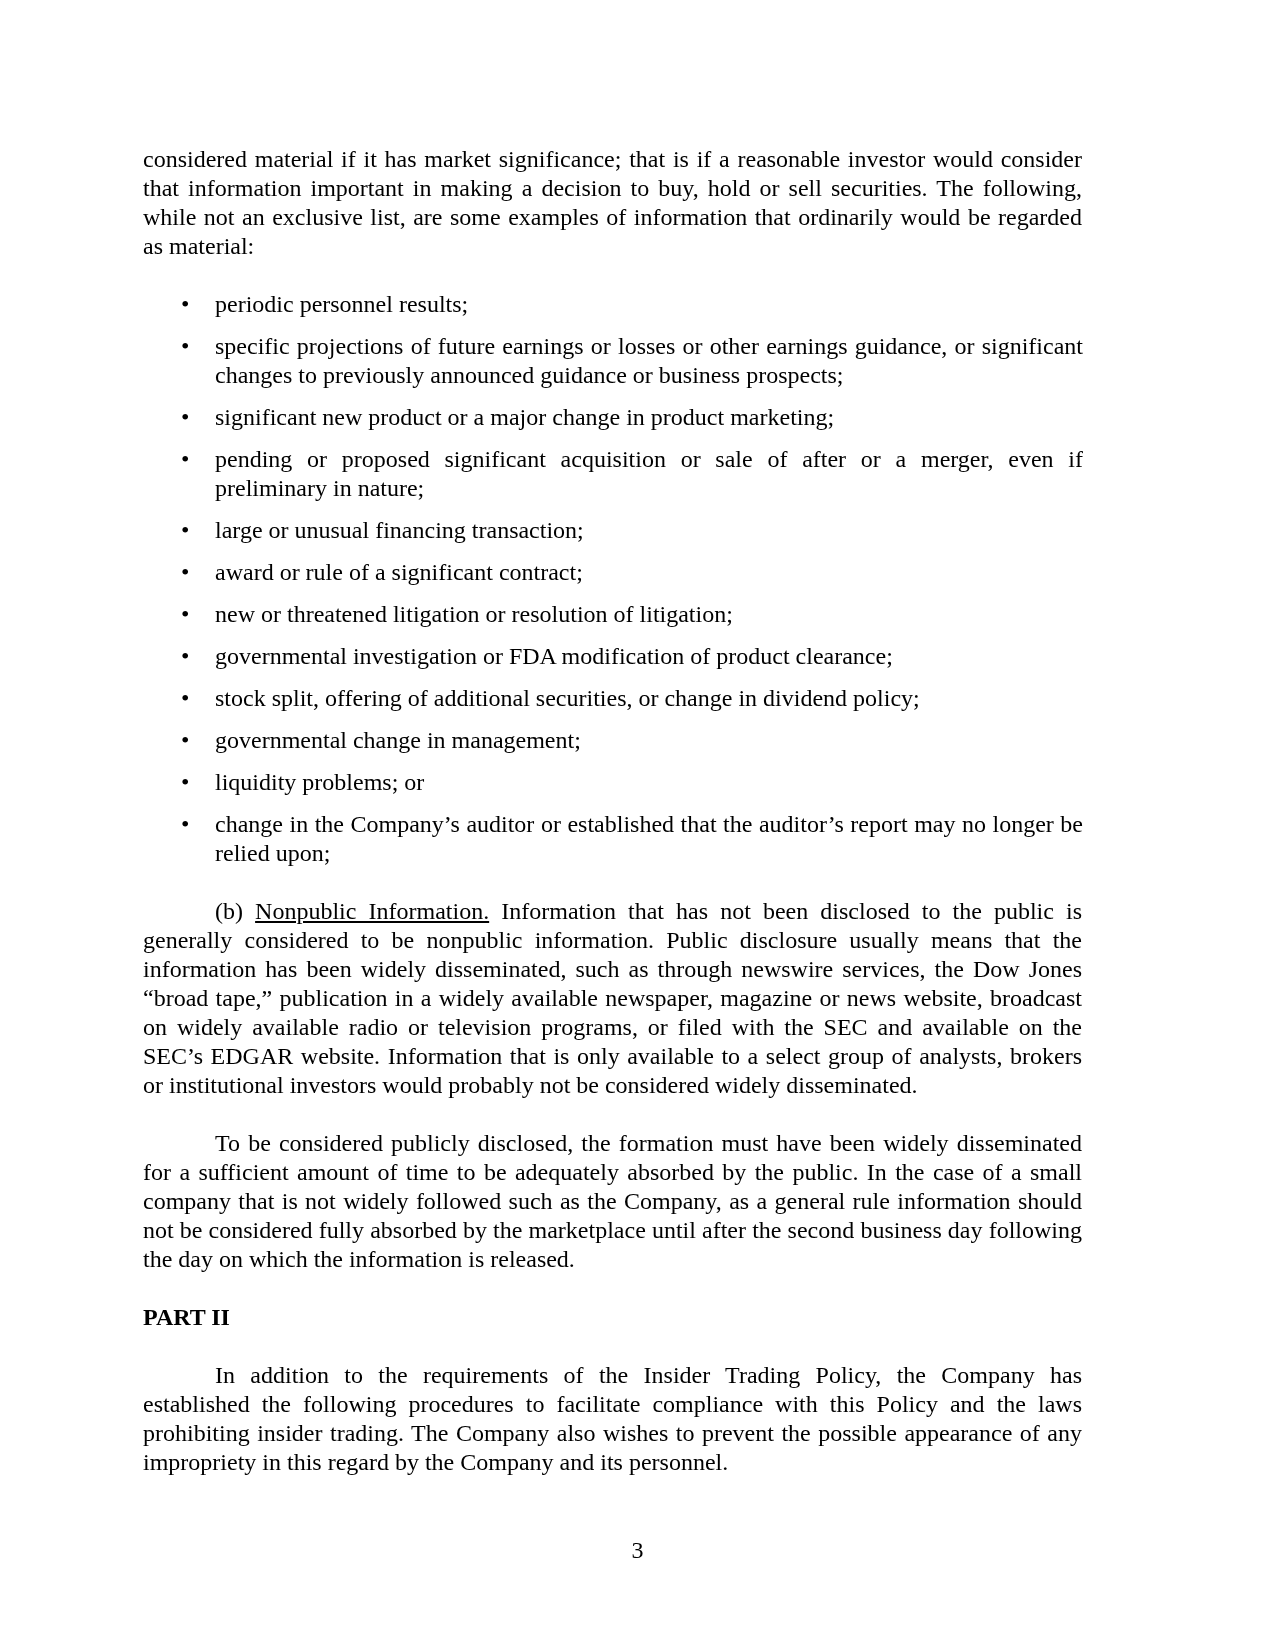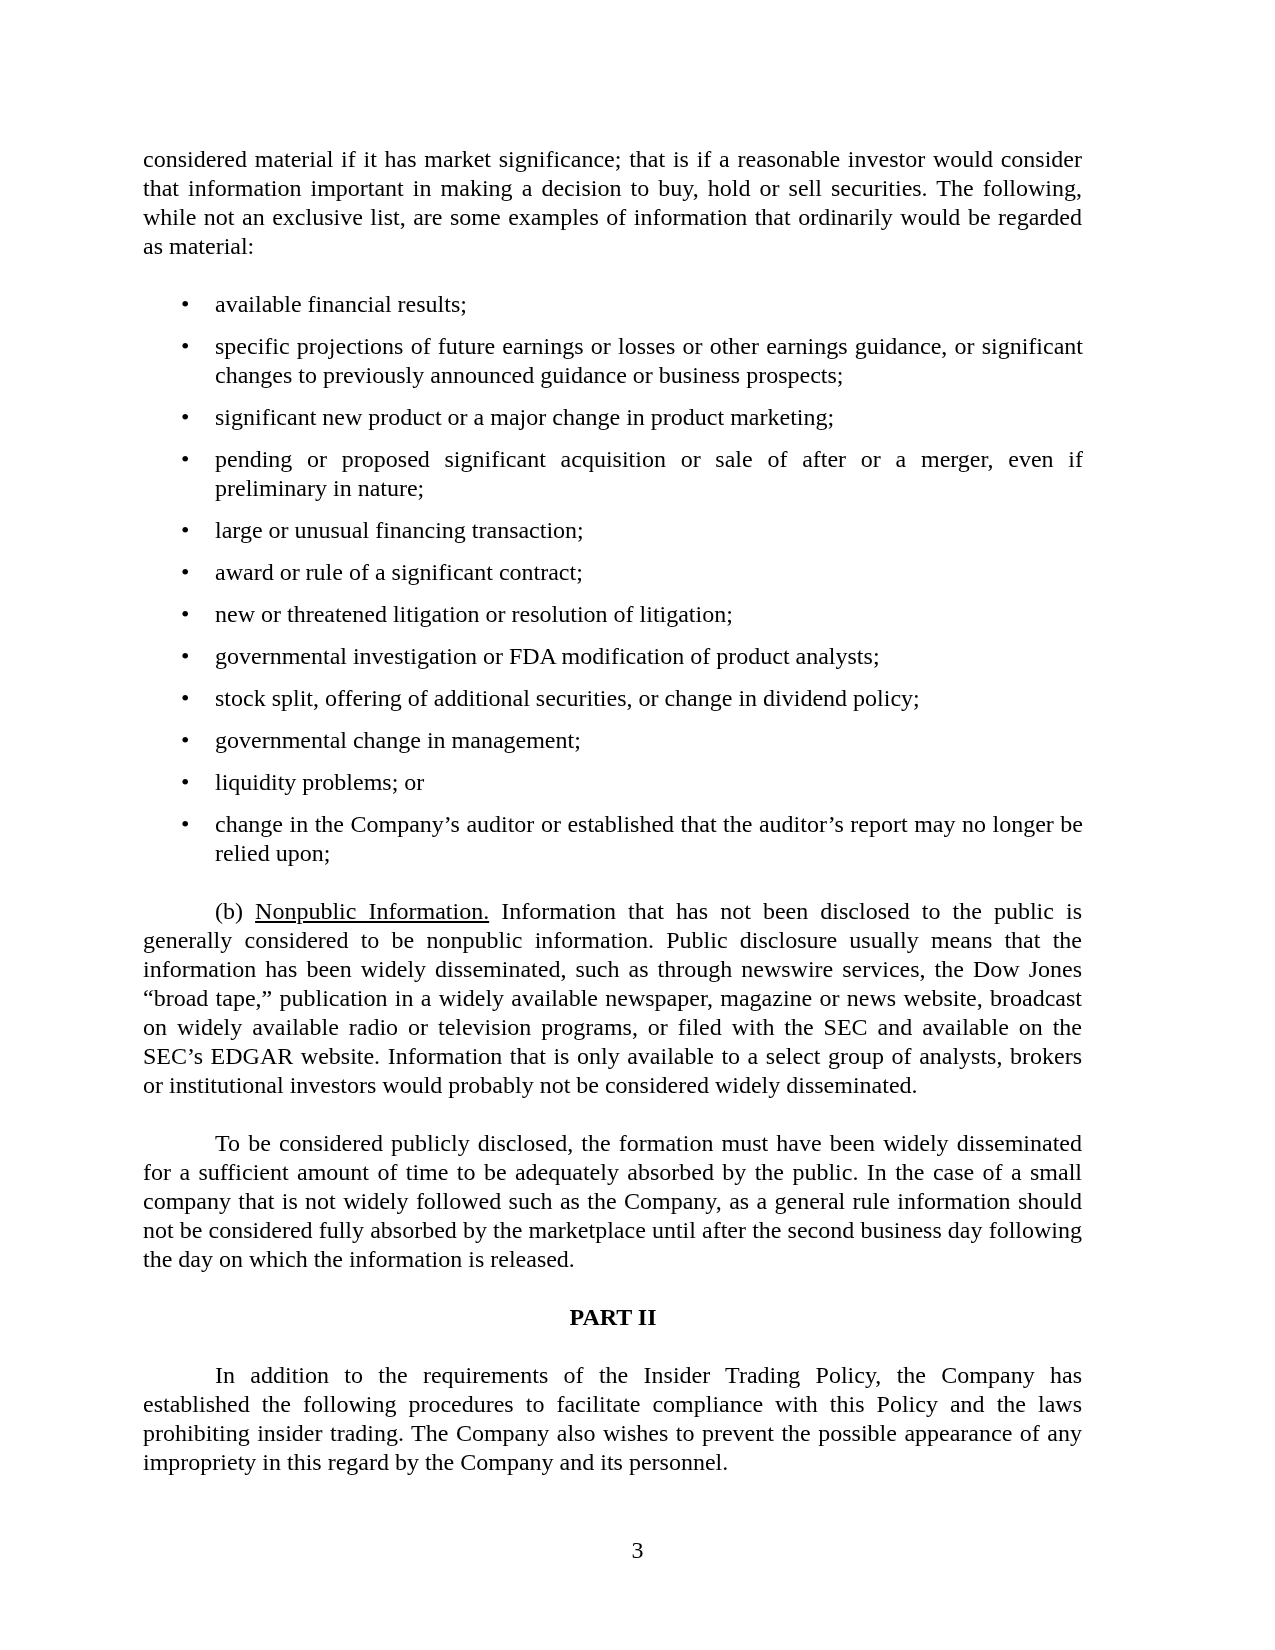--- a/index.html
+++ b/index.html
@@ -73,7 +73,7 @@
   <ul class="bullet-list">
     <li>
       <span class="bullet-marker">•</span>
-      <span class="bullet-text">available financial results;</span>
+      <span class="bullet-text">periodic personnel results;</span>
     </li>
     <li>
       <span class="bullet-marker">•</span>

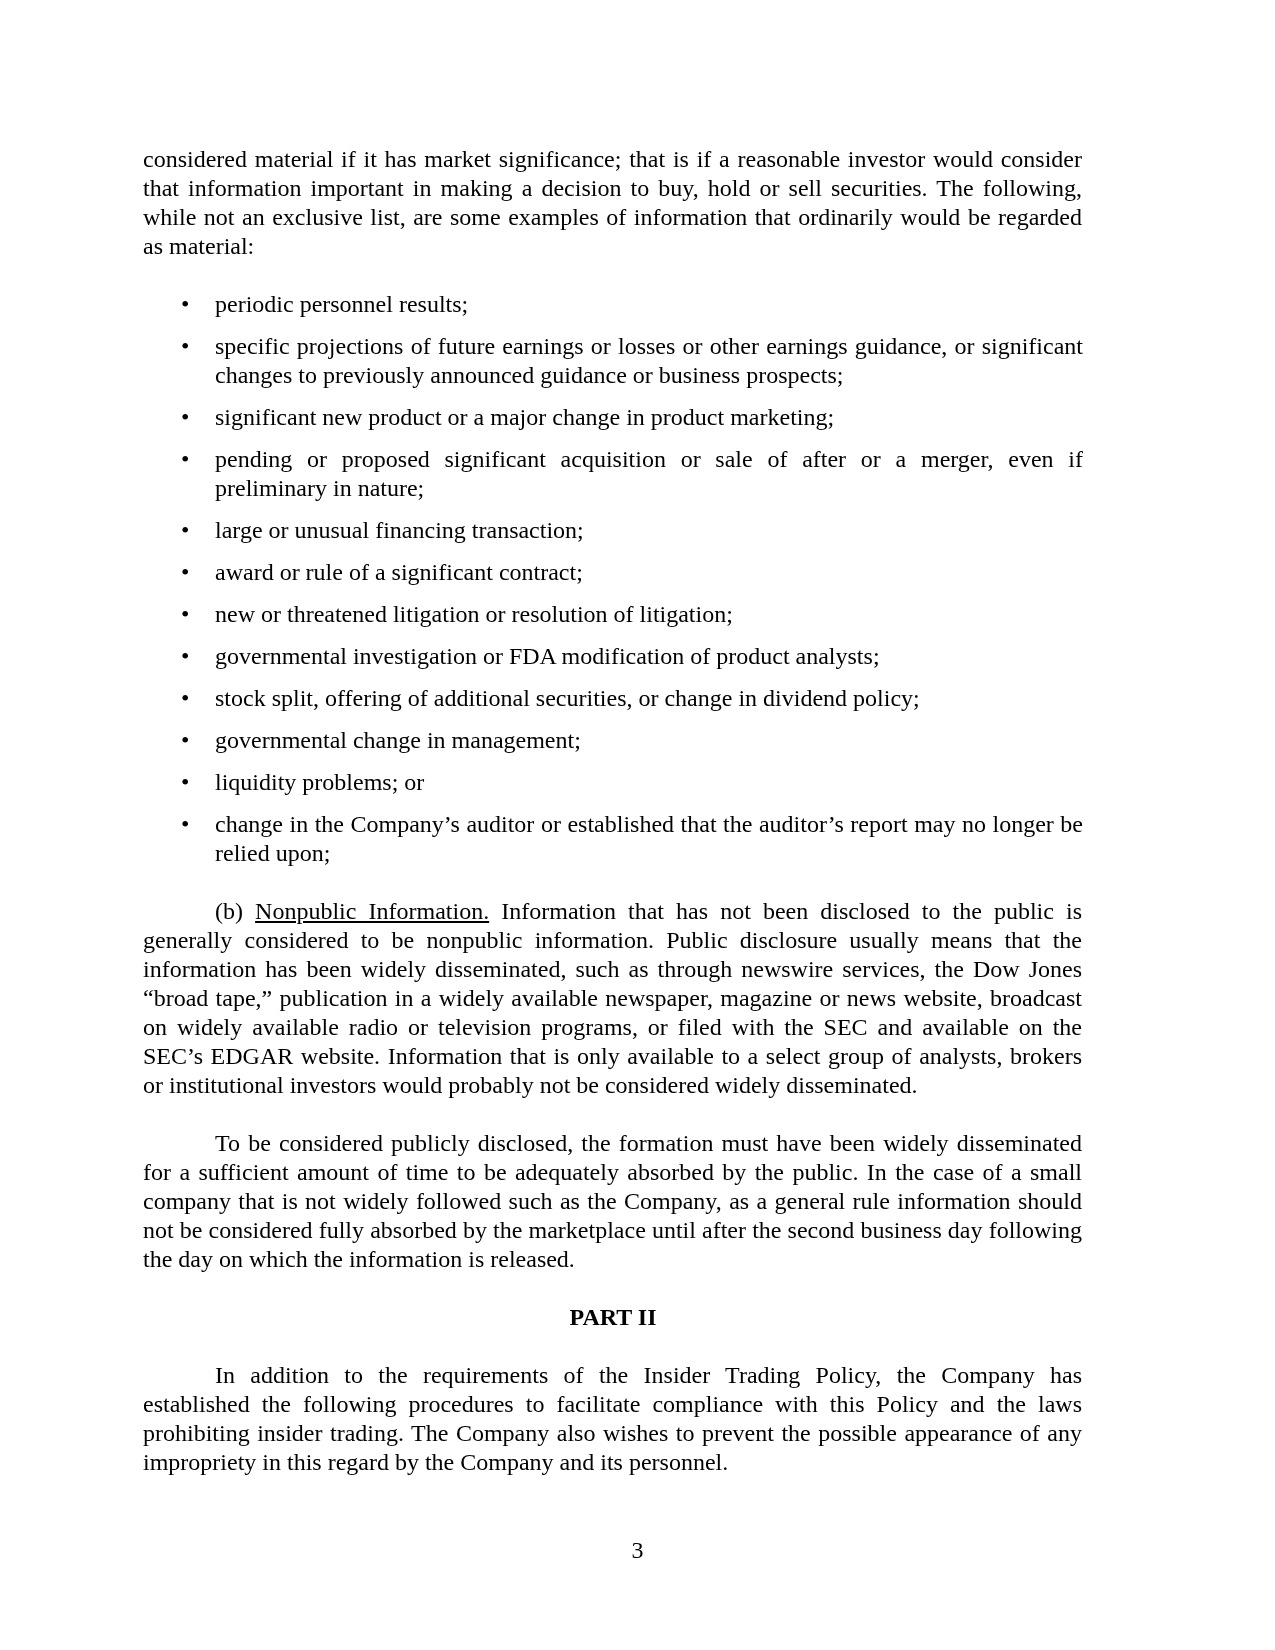--- a/index.html
+++ b/index.html
@@ -101,7 +101,7 @@
     </li>
     <li>
       <span class="bullet-marker">•</span>
-      <span class="bullet-text">governmental investigation or FDA modification of product analysts;</span>
+      <span class="bullet-text">governmental investigation or FDA modification of product clearance;</span>
     </li>
     <li>
       <span class="bullet-marker">•</span>

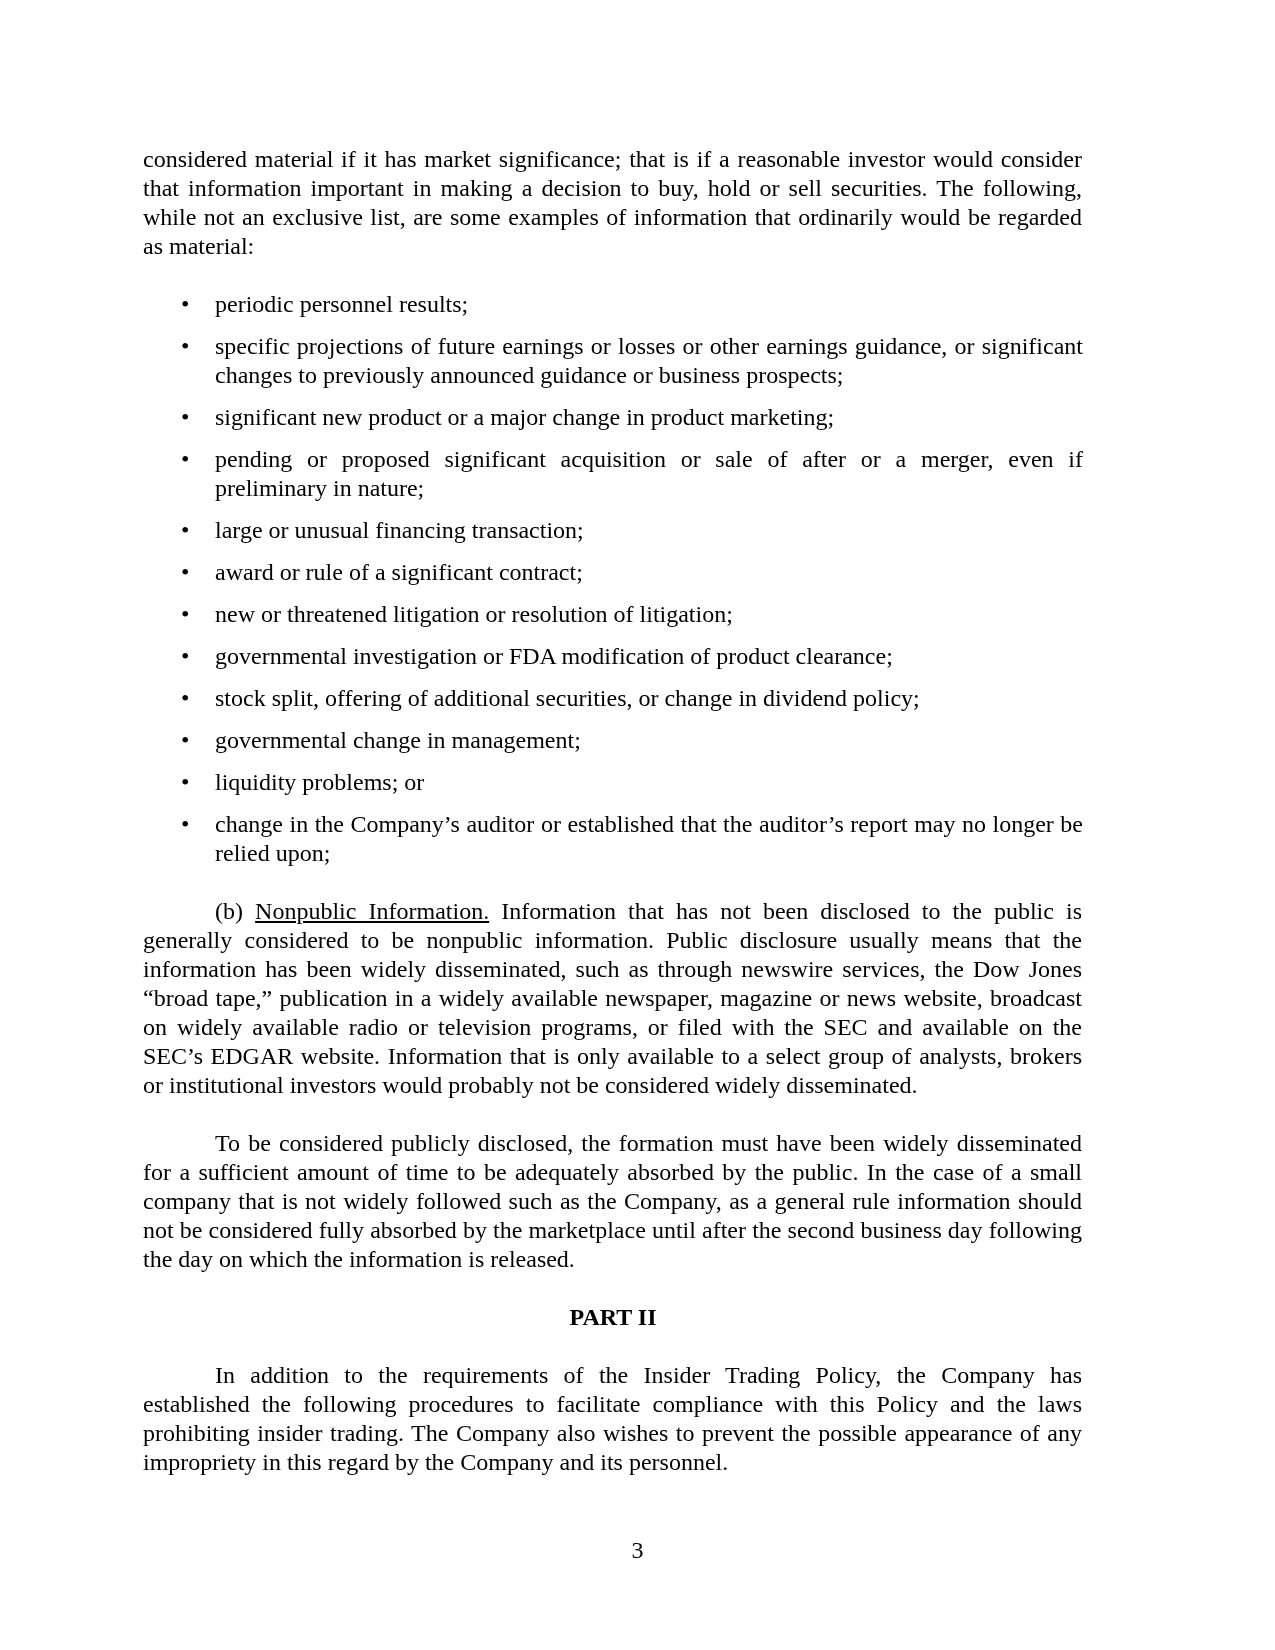--- a/index.html
+++ b/index.html
@@ -51,7 +51,6 @@
     font-size: 24px;
     line-height: 29px;
     font-weight: bold;
-    text-align: center;
     margin: 0 0 29px 0;
   }
   .page-number {

